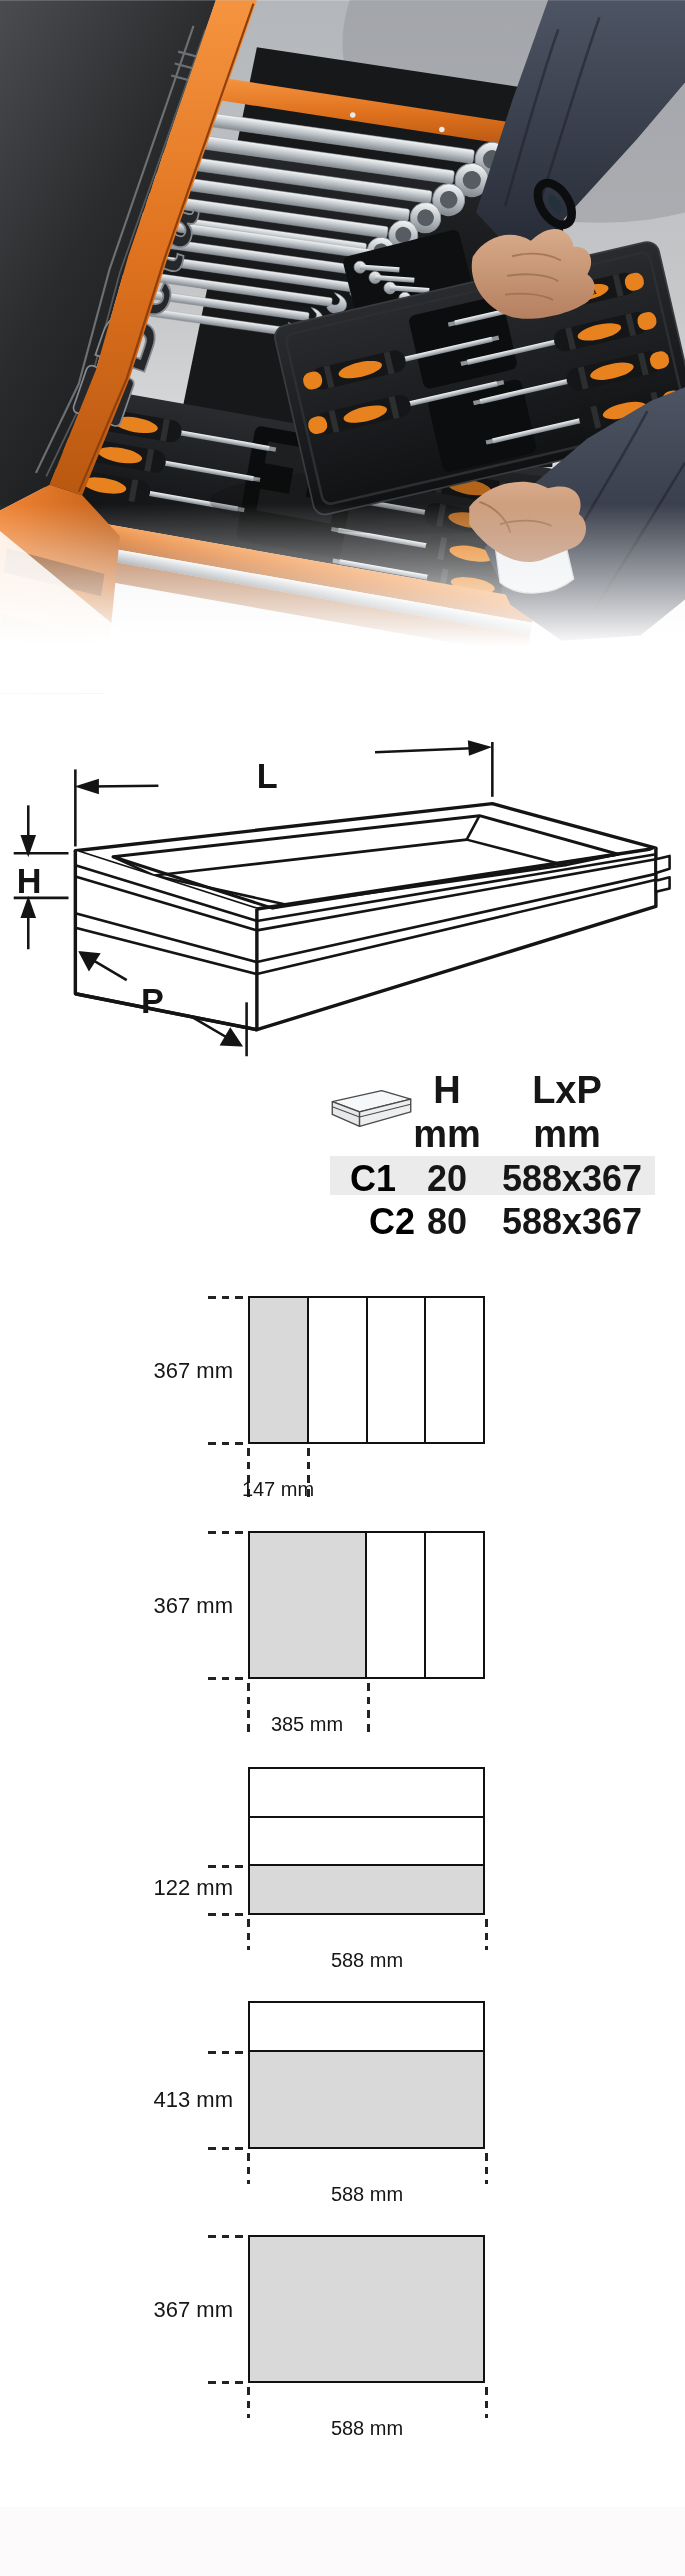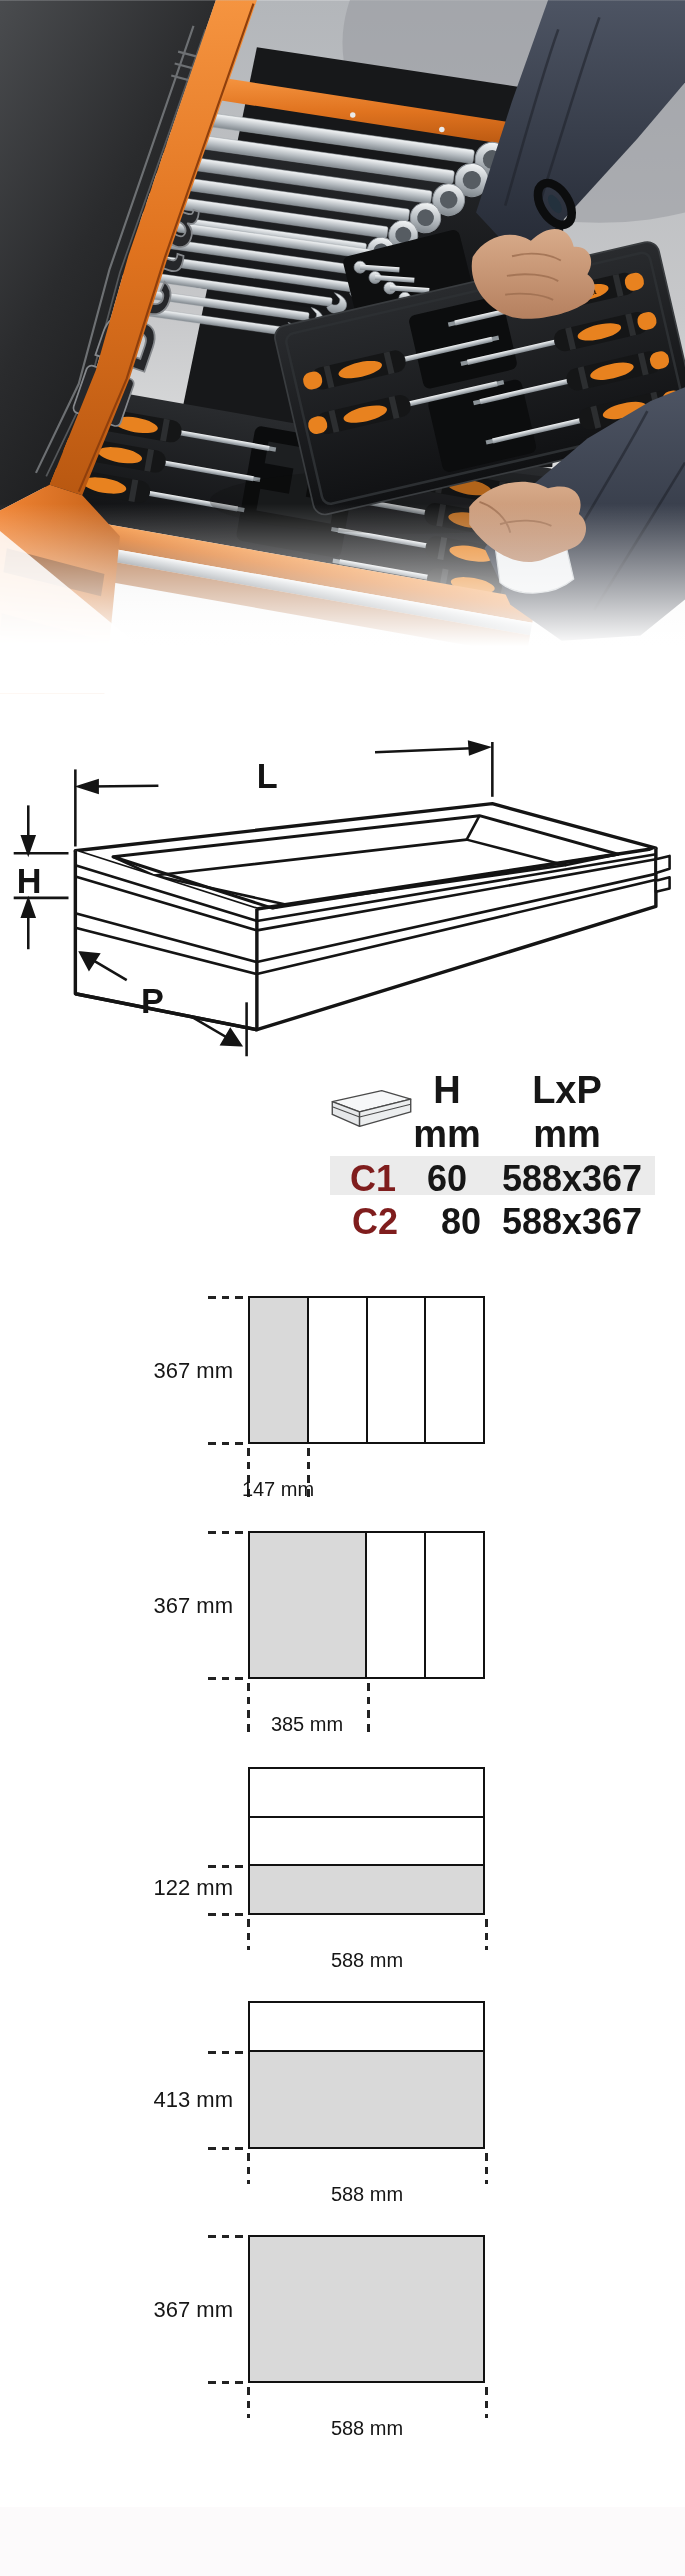--- a/index.html
+++ b/index.html
@@ -13,7 +13,7 @@
   .spec .hdr{position:absolute;font-weight:bold;font-size:38px;line-height:1;transform:translateX(-50%);white-space:nowrap;}
   .spec .band{position:absolute;left:330px;top:94px;width:325px;height:39px;background:#ebebeb;}
   .spec .cell{position:absolute;font-weight:bold;font-size:36px;line-height:1;transform:translateX(-50%);white-space:nowrap;}
-  .spec .code{color:#7f1d1d;}
+  .spec .code{color:#000000;}
 
   
   .ld{position:absolute;left:0;width:557px;height:257px;}

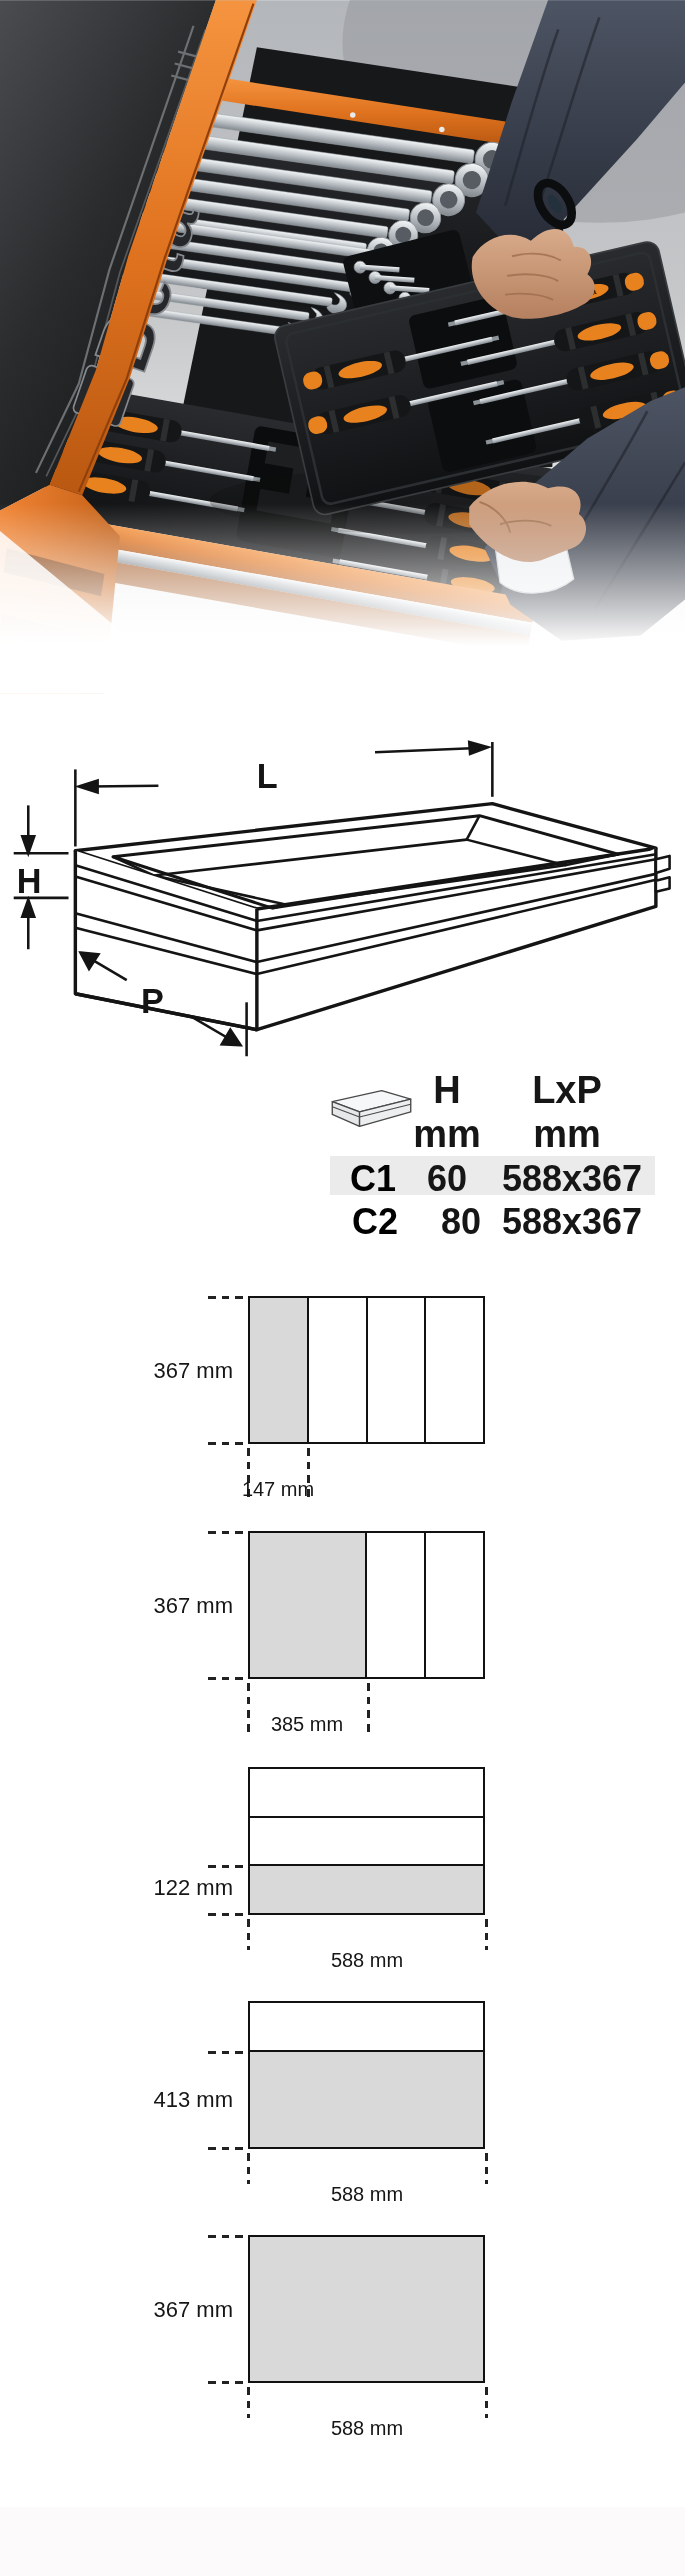--- a/index.html
+++ b/index.html
@@ -273,7 +273,7 @@
     <span class="hdr" style="left:567px;top:53px">mm</span>
     <div class="band"></div>
     <span class="cell code" style="left:373px;top:99px">C1</span>
-    <span class="cell" style="left:447px;top:99px">60</span>
+    <span class="cell" style="left:447px;top:99px">20</span>
     <span class="cell" style="left:572px;top:99px">588x367</span>
     <span class="cell code" style="left:375px;top:142px">C2</span>
     <span class="cell" style="left:461px;top:142px">80</span>

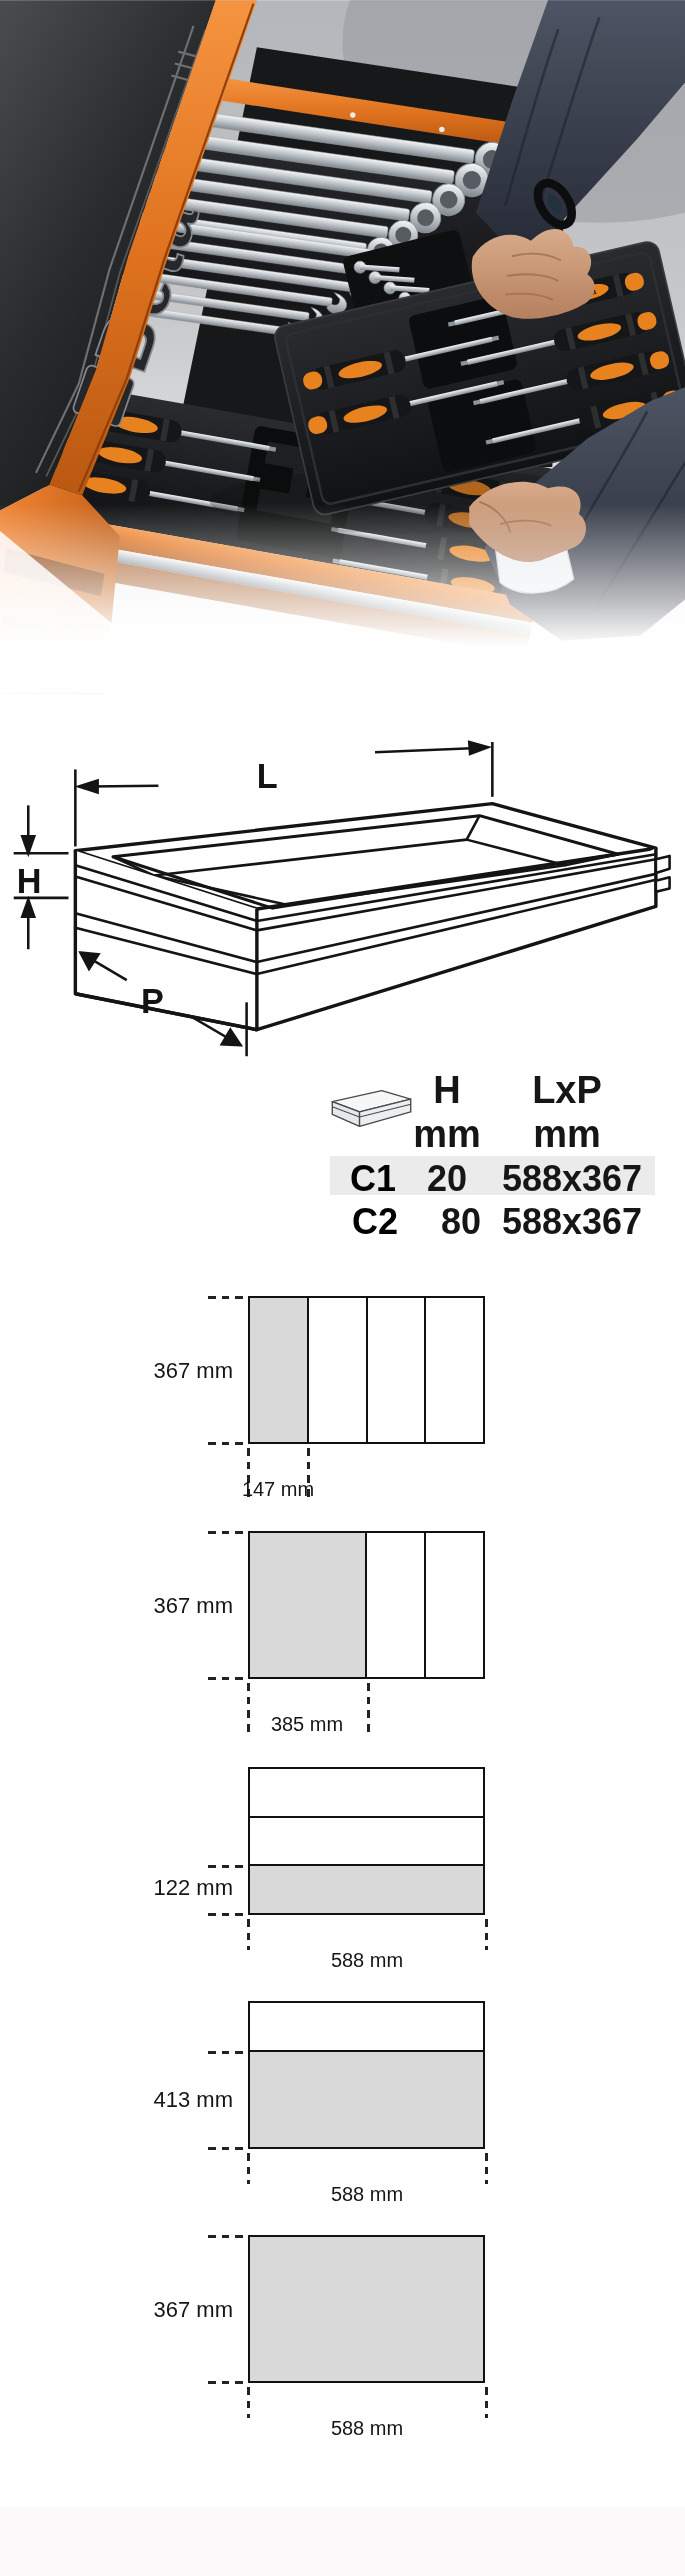--- a/index.html
+++ b/index.html
@@ -275,7 +275,7 @@
     <span class="cell code" style="left:373px;top:99px">C1</span>
     <span class="cell" style="left:447px;top:99px">20</span>
     <span class="cell" style="left:572px;top:99px">588x367</span>
-    <span class="cell code" style="left:375px;top:142px">C2</span>
+    <span class="cell code" style="left:392px;top:142px">C2</span>
     <span class="cell" style="left:461px;top:142px">80</span>
     <span class="cell" style="left:572px;top:142px">588x367</span>
   </div>

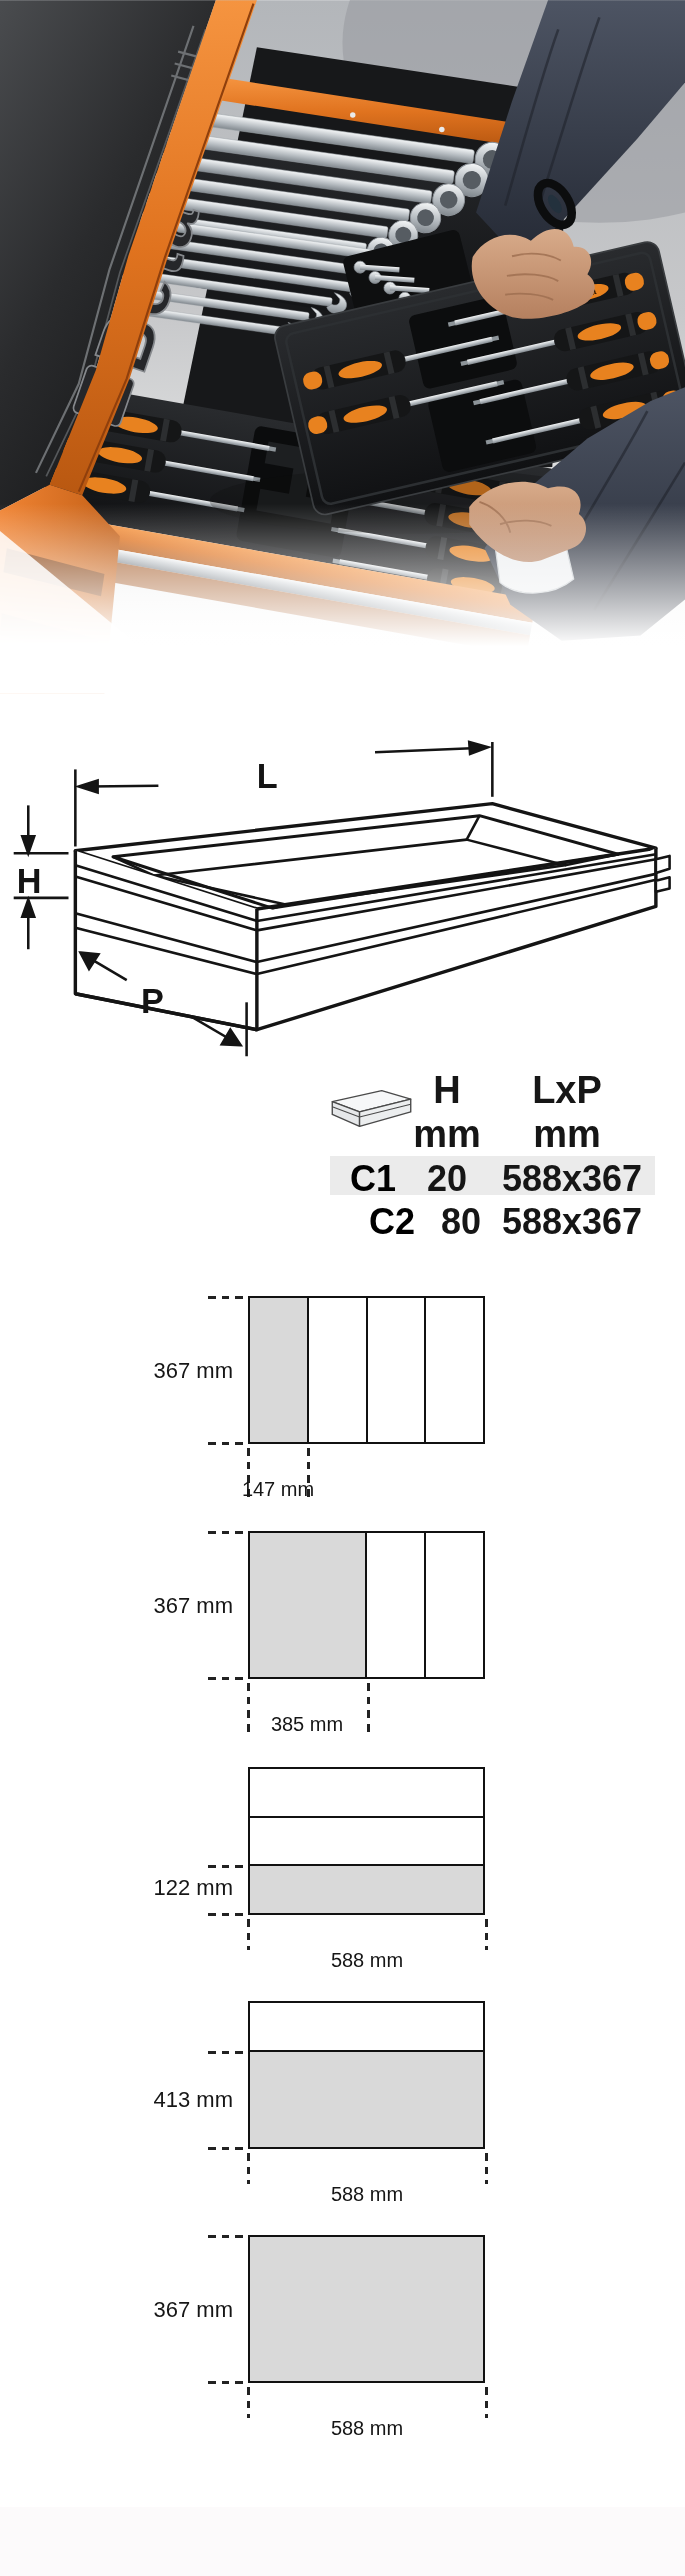--- a/index.html
+++ b/index.html
@@ -276,7 +276,7 @@
     <span class="cell" style="left:447px;top:99px">20</span>
     <span class="cell" style="left:572px;top:99px">588x367</span>
     <span class="cell code" style="left:392px;top:142px">C2</span>
-    <span class="cell" style="left:461px;top:142px">80</span>
+    <span class="cell" style="left:447px;top:142px">80</span>
     <span class="cell" style="left:572px;top:142px">588x367</span>
   </div>
 

